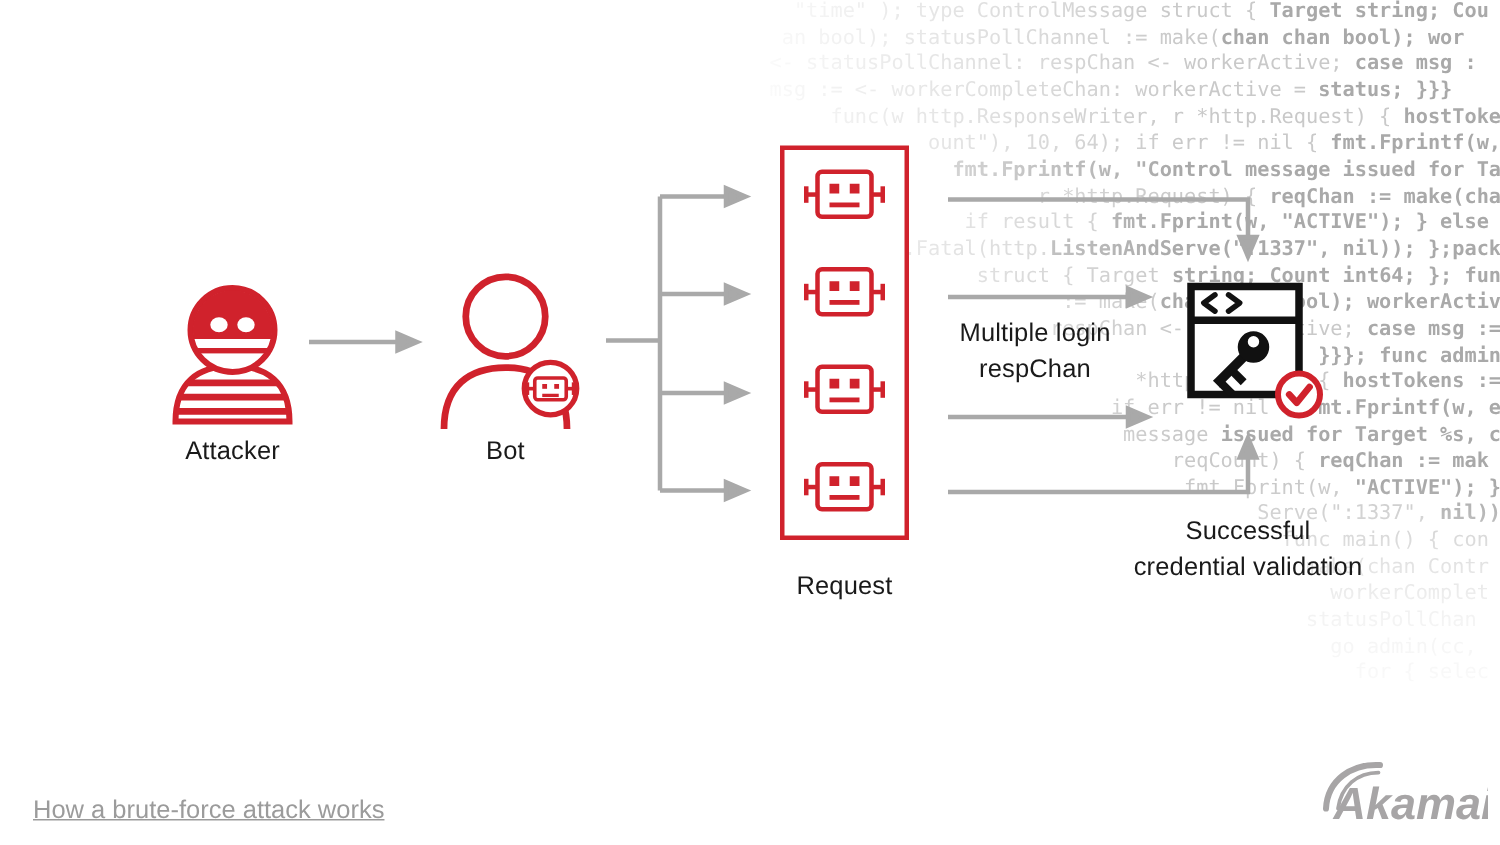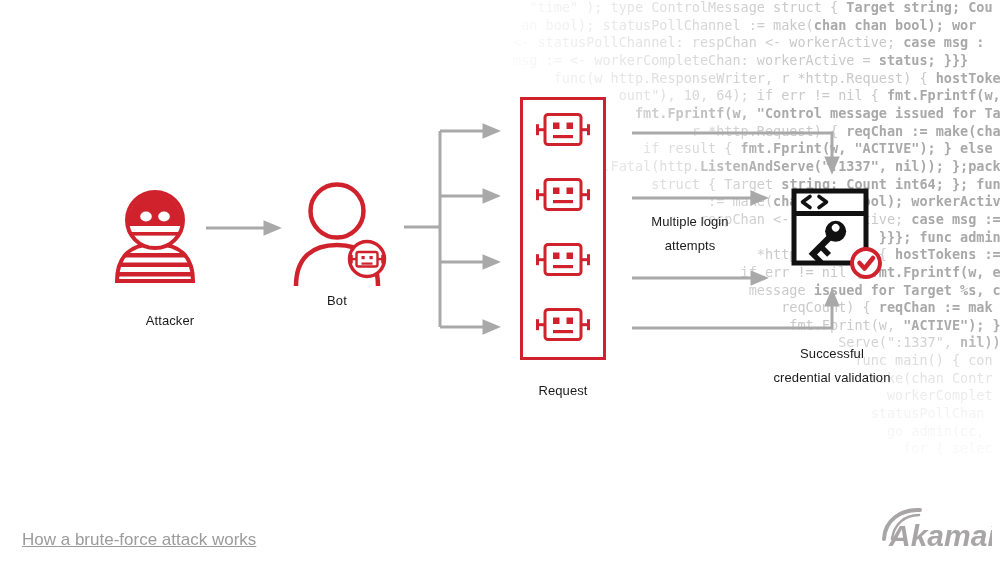--- a/index.html
+++ b/index.html
@@ -20,7 +20,7 @@
   .connectors{position:absolute;left:0;top:0;z-index:3;pointer-events:none;}
   .node{position:absolute;z-index:4;}
   
-  .lbl{position:absolute;z-index:4;color:#1a1a1a;font-size:13px;line-height:24px;
+  .lbl{position:absolute;z-index:4;color:#1a1a1a;font-size:17px;line-height:24px;
        text-align:center;font-weight:500;letter-spacing:.1px;}
   .lbl-attacker{left:110px;top:289px;width:120px;margin-top:20px;}
   .lbl-coordinator{left:267px;top:289px;width:140px;}

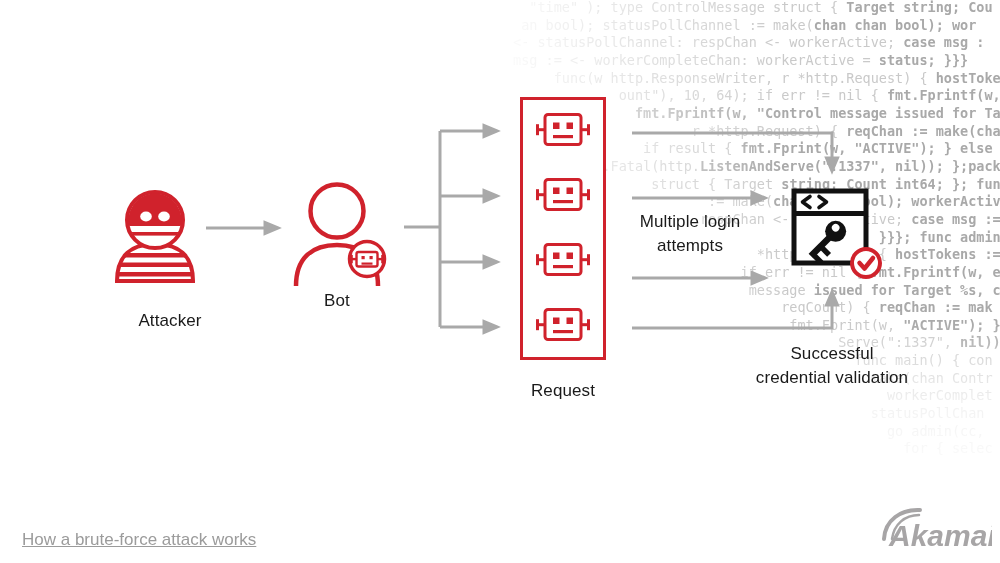--- a/index.html
+++ b/index.html
@@ -197,7 +197,7 @@
 
   <div class="lbl lbl-multi">
     <div>Multiple login</div>
-    <div>attempts</div>
+    <div>respChan</div>
   </div>
 
   <svg class="node" style="left:786px;top:184px" width="104" height="104" viewBox="0 0 104 104">

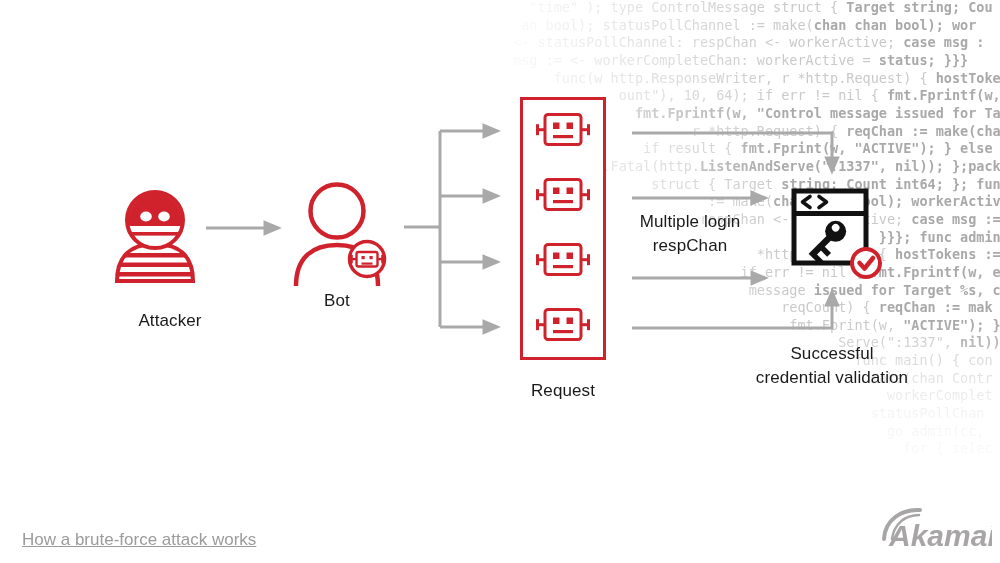--- a/index.html
+++ b/index.html
@@ -22,7 +22,7 @@
   
   .lbl{position:absolute;z-index:4;color:#1a1a1a;font-size:17px;line-height:24px;
        text-align:center;font-weight:500;letter-spacing:.1px;}
-  .lbl-attacker{left:110px;top:289px;width:120px;margin-top:20px;}
+  .lbl-attacker{left:95px;top:289px;width:120px;}
   .lbl-coordinator{left:267px;top:289px;width:140px;}
   .lbl-botnet{left:503px;top:379px;width:120px;}
   .lbl-multi{left:600px;top:210px;width:180px;}

